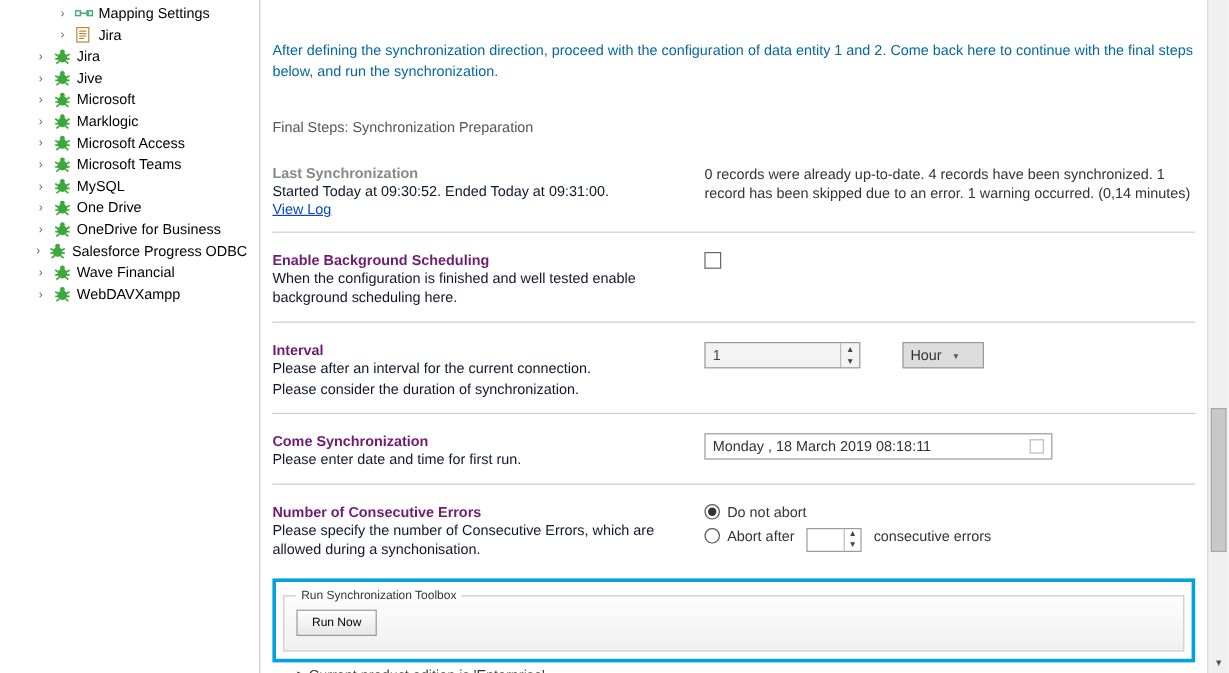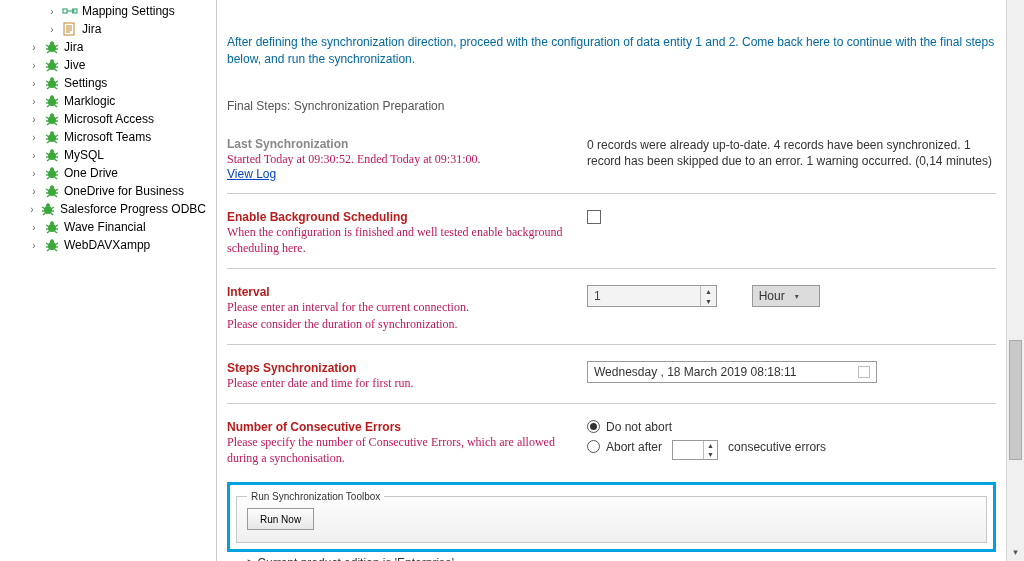--- a/index.html
+++ b/index.html
@@ -347,7 +347,7 @@
               <line x1="13" y1="13" x2="10.5" y2="11" stroke="#3ba83b" stroke-width="1.4"></line>
             </svg>
           </span>
-          <span class="label">Settings</span>
+          <span class="label">Microsoft</span>
         </div>
         <div class="tree-item">
           <span class="caret">›</span>

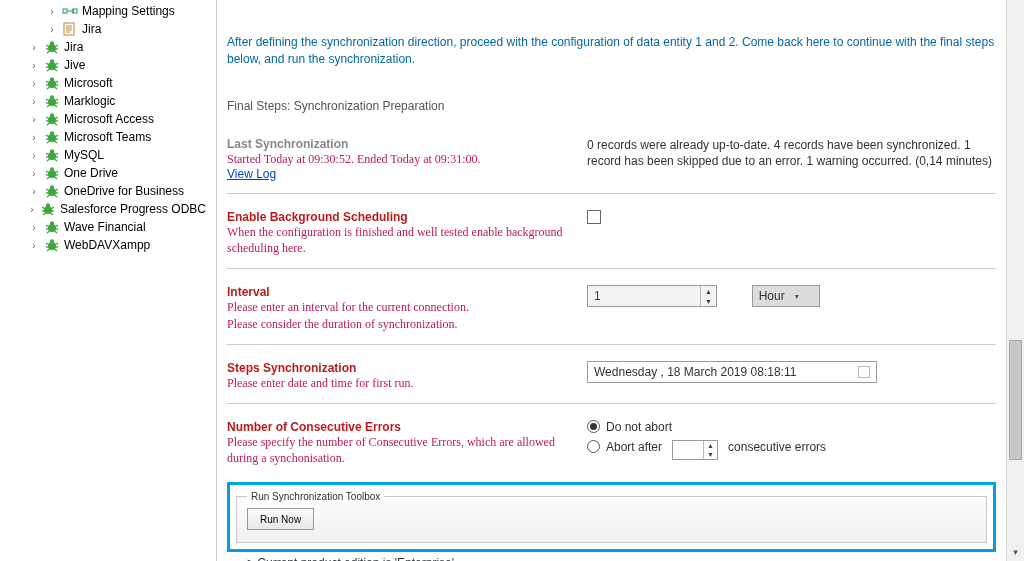--- a/index.html
+++ b/index.html
@@ -128,9 +128,8 @@
   }
   .label-strong.dark { color: #b91c1c; }
   .desc {
-    color: #be185d;
+    color: #0f172a;
     line-height: 1.35;
-    font-family: Liberation Serif, serif;
   }
   a.link {
     color: #0645c8;

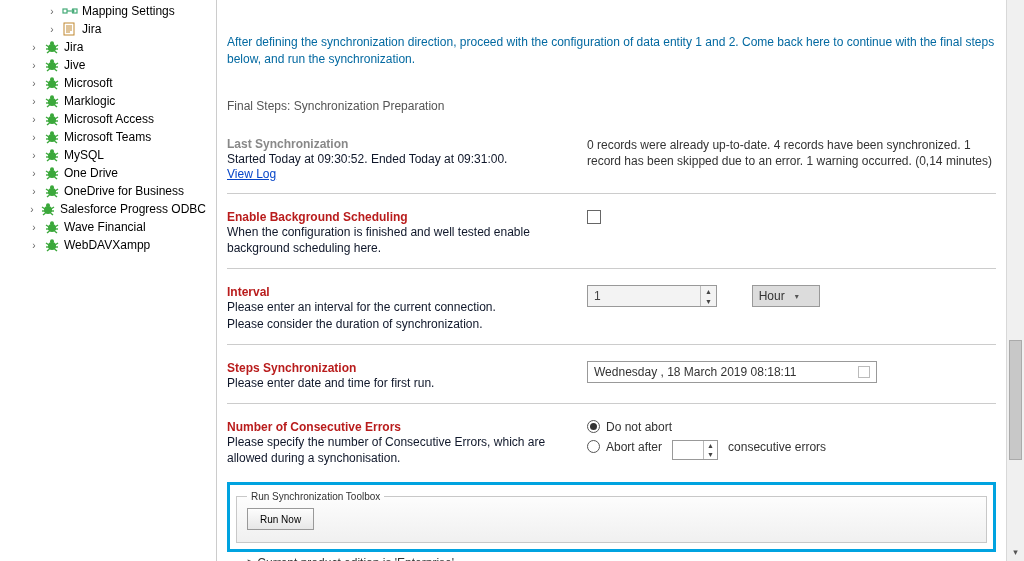--- a/index.html
+++ b/index.html
@@ -126,7 +126,7 @@
     font-weight: 600;
     color: #888;
   }
-  .label-strong.dark { color: #b91c1c; }
+  .label-strong.dark { color: #701a75; }
   .desc {
     color: #0f172a;
     line-height: 1.35;

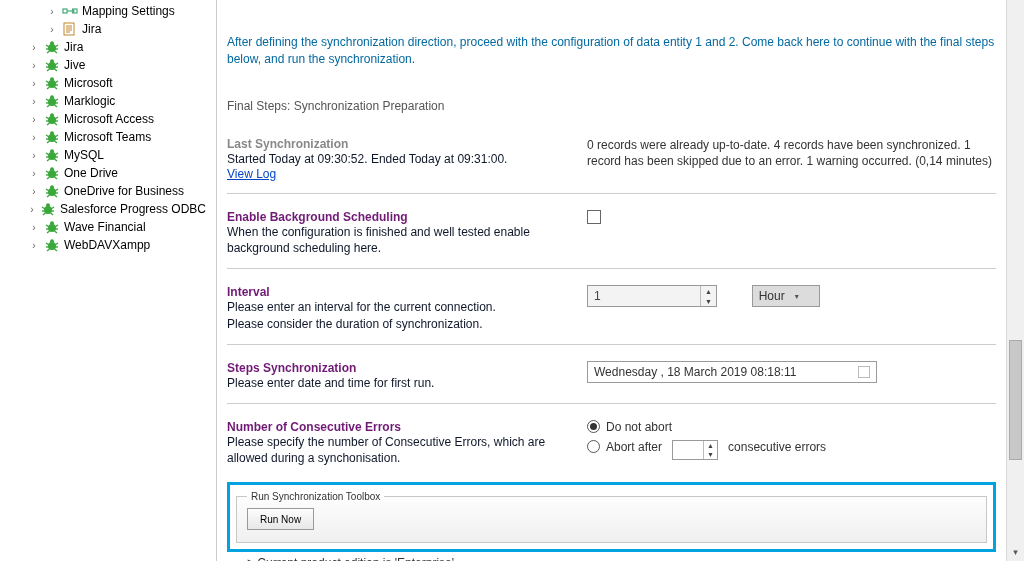--- a/index.html
+++ b/index.html
@@ -532,7 +532,7 @@
       <div class="row">
         <div class="left">
           <div class="label-strong dark">Interval</div>
-          <div class="desc">Please enter an interval for the current connection.</div>
+          <div class="desc">Please after an interval for the current connection.</div>
           <div class="desc">Please consider the duration of synchronization.</div>
         </div>
         <div class="right">

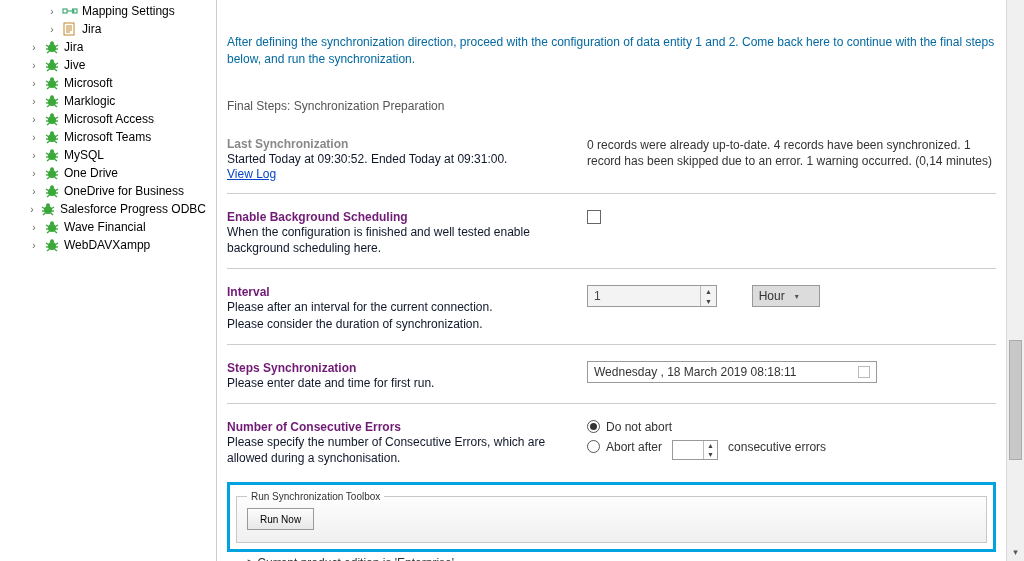--- a/index.html
+++ b/index.html
@@ -555,7 +555,7 @@
 
       <div class="row">
         <div class="left">
-          <div class="label-strong dark">Steps Synchronization</div>
+          <div class="label-strong dark">Come Synchronization</div>
           <div class="desc">Please enter date and time for first run.</div>
         </div>
         <div class="right">

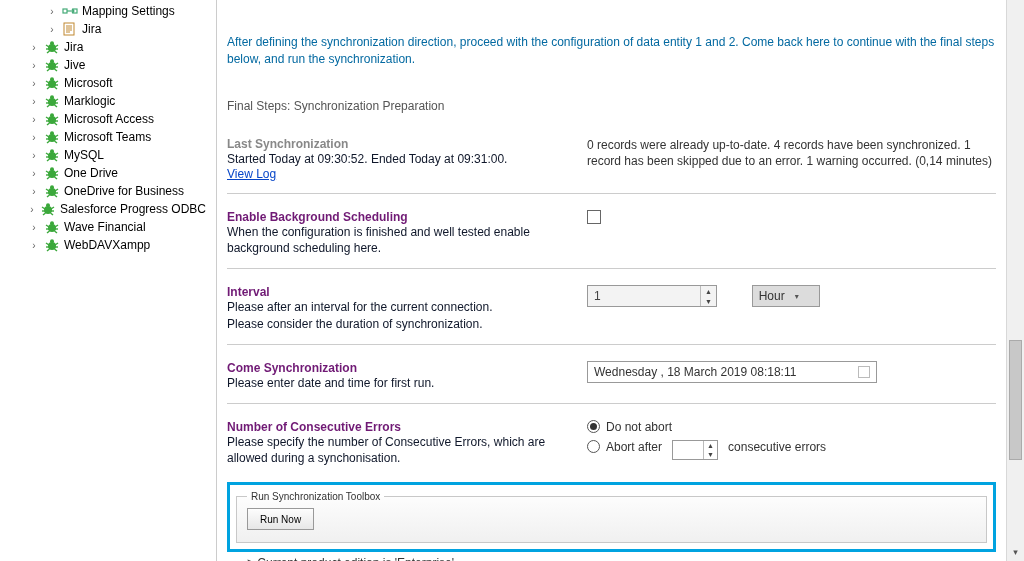--- a/index.html
+++ b/index.html
@@ -560,7 +560,7 @@
         </div>
         <div class="right">
           <div class="date-input">
-            <span>Wednesday   , 18    March      2019 08:18:11</span>
+            <span>Monday   , 18    March      2019 08:18:11</span>
             <span class="cal"></span>
           </div>
         </div>

